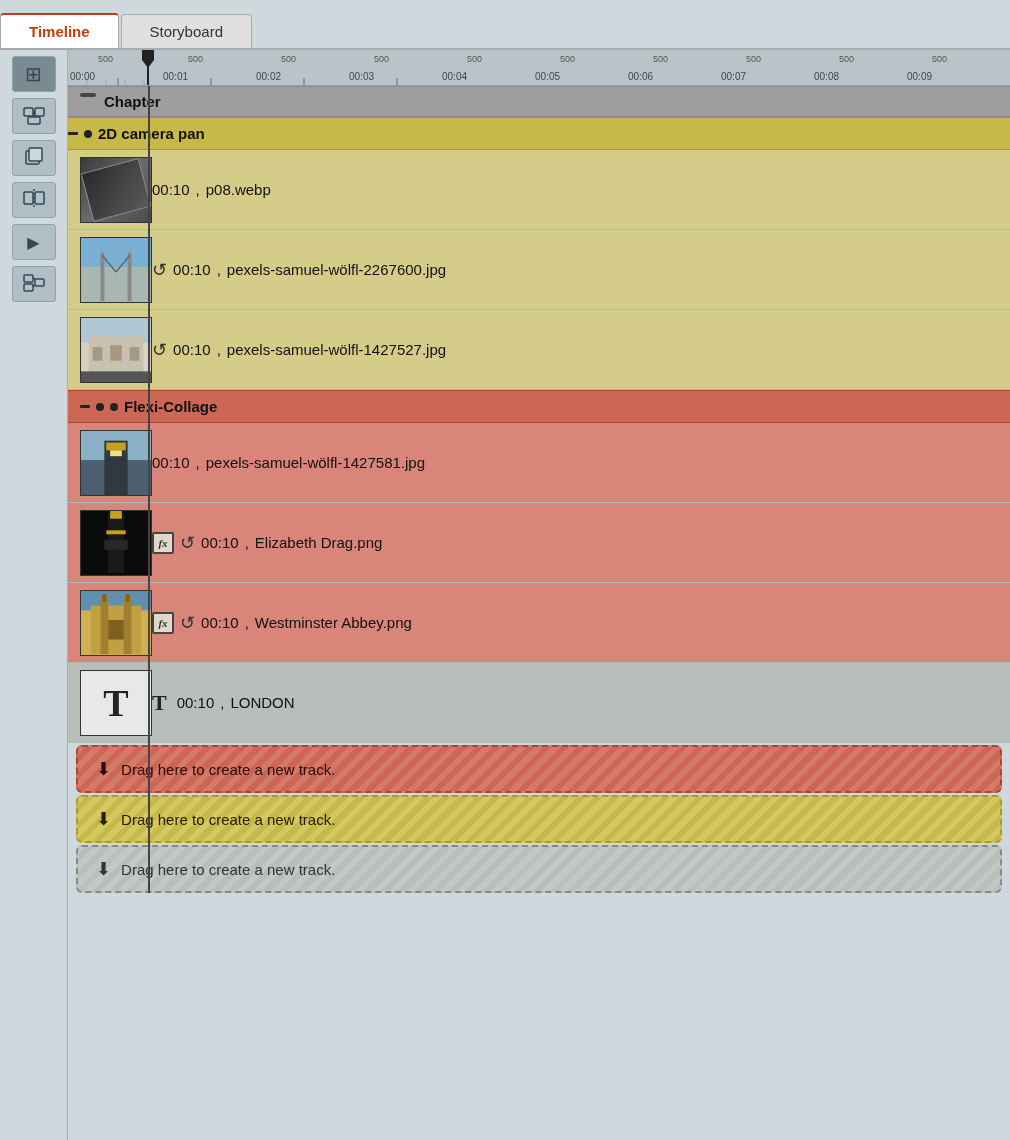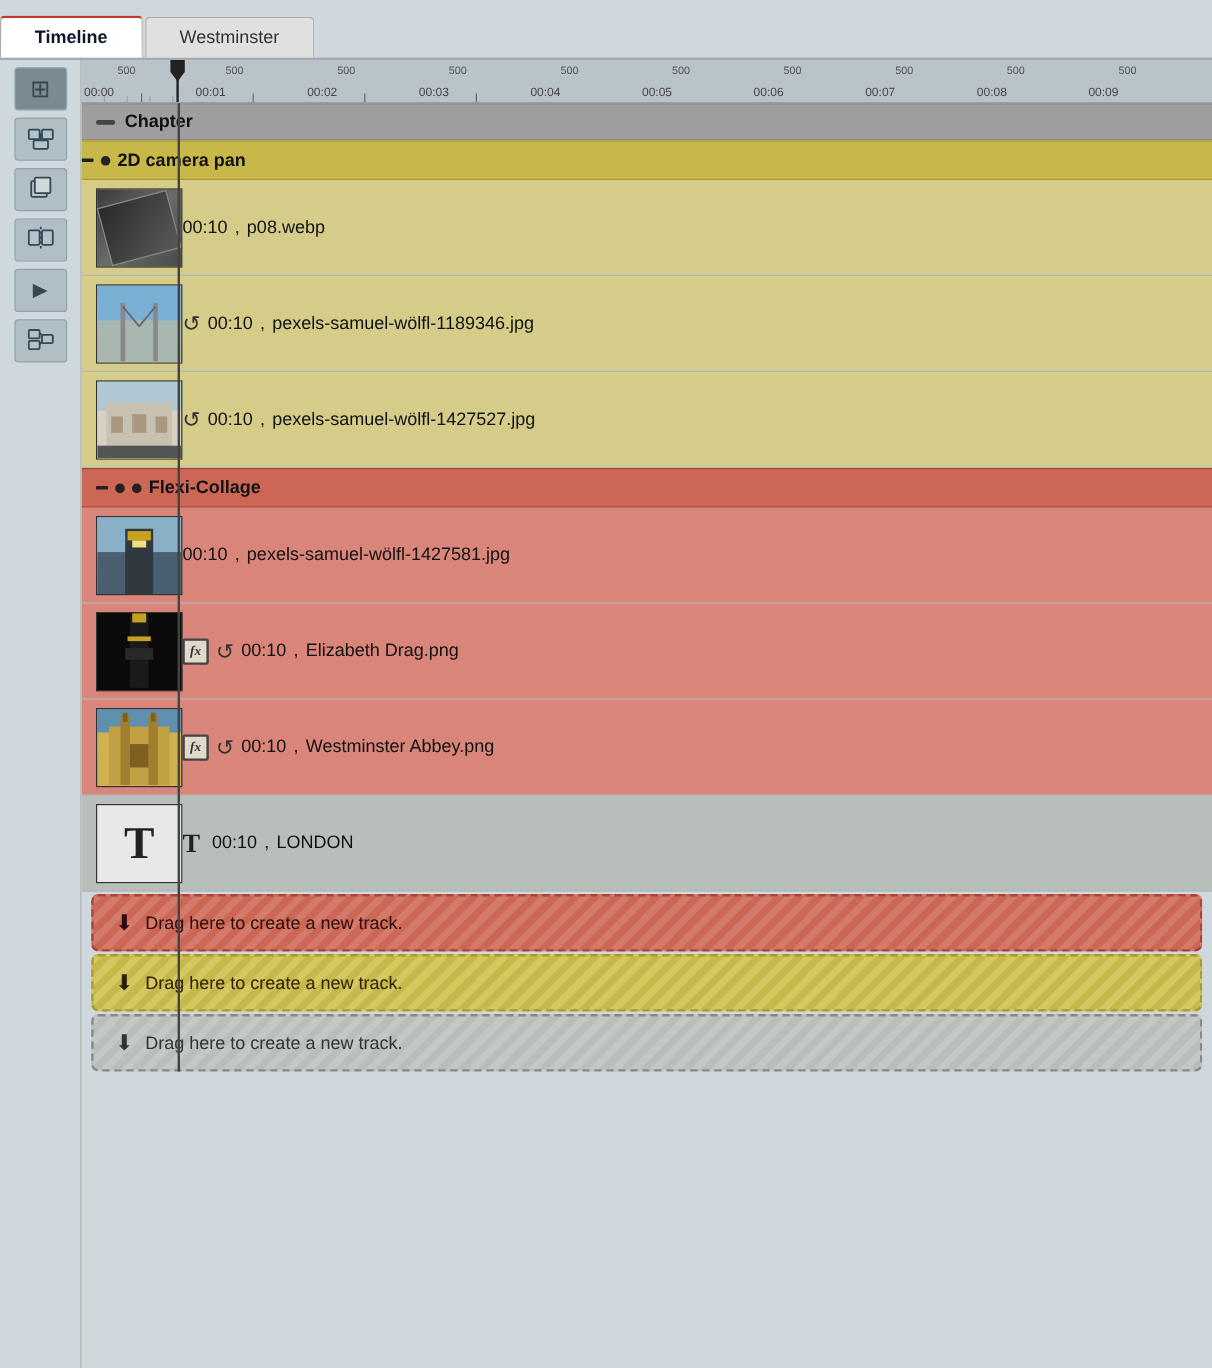--- a/index.html
+++ b/index.html
@@ -36,7 +36,7 @@
       background: #fff;
       border-top: 2px solid #c0392b;
       font-weight: bold;
-      color: #0f172a;
+      color: #c2410c;
     }
 
     

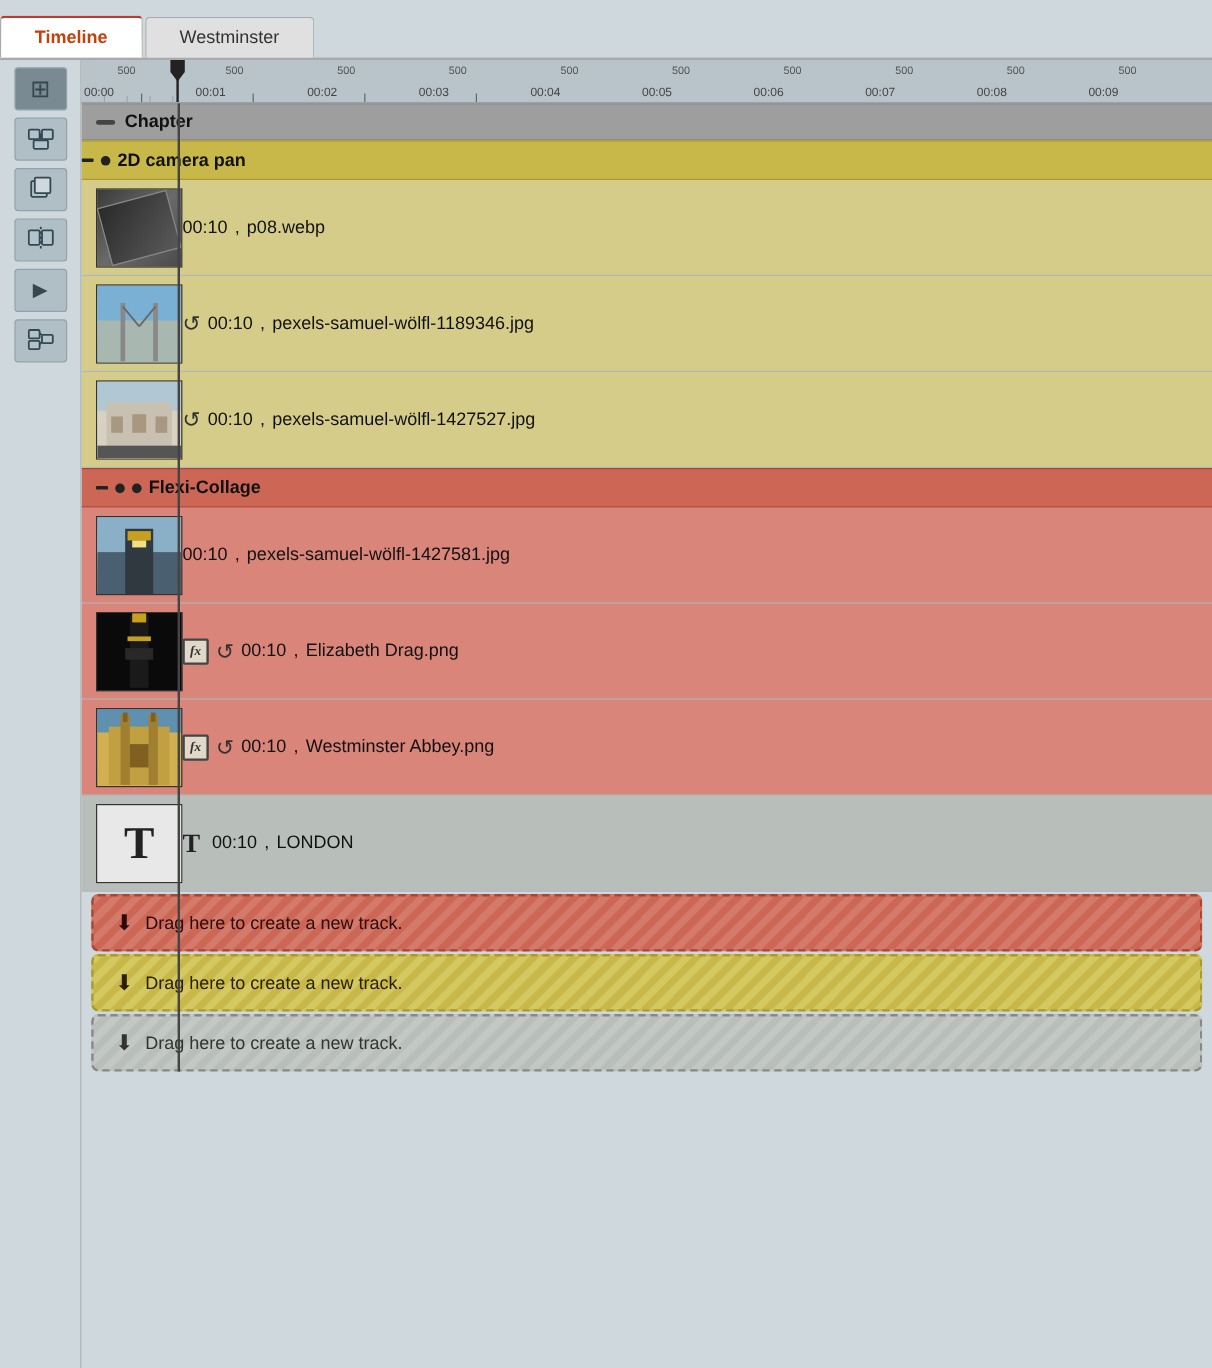--- a/index.html
+++ b/index.html
@@ -322,7 +322,7 @@
     <span>Timeline</span>
   </div>
   <div class="tab">
-    <span>Westminster</span>
+    <span>Storyboard</span>
   </div>
 </div>
 

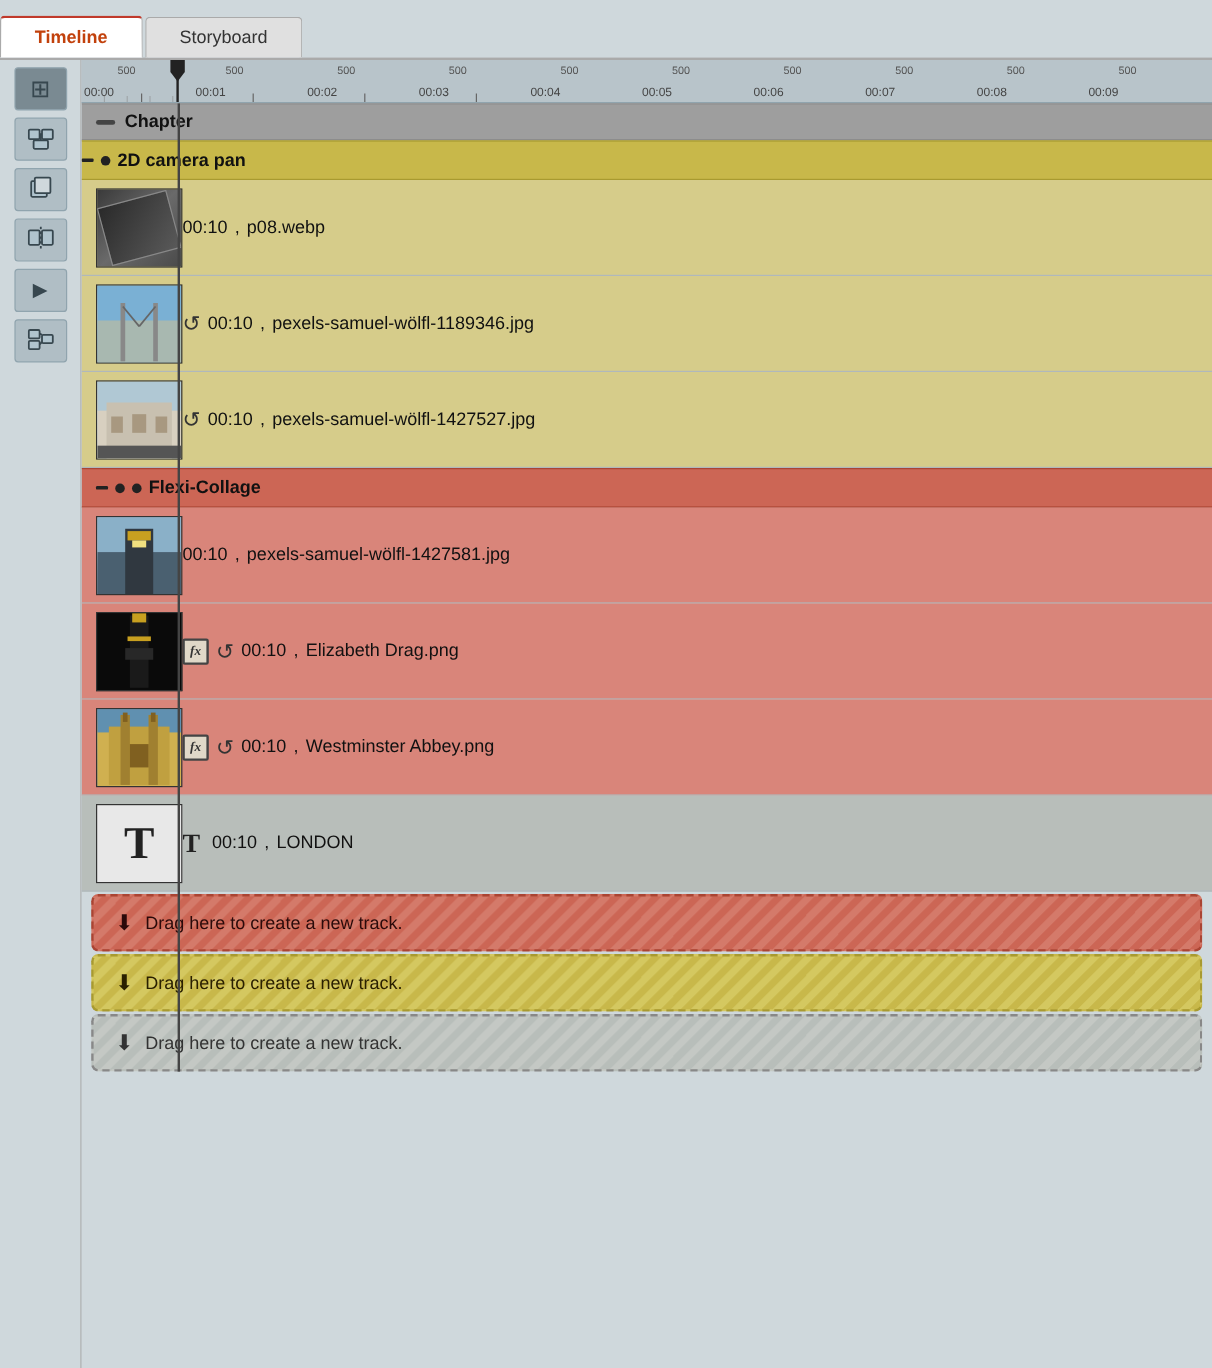--- a/index.html
+++ b/index.html
@@ -112,7 +112,7 @@
       border-top: 1px solid #888;
       border-bottom: 1px solid #888;
       display: flex;
-      align-items: center;
+      align-items: flex-start;
       gap: 8px;
     }
     .section-chapter .dash {

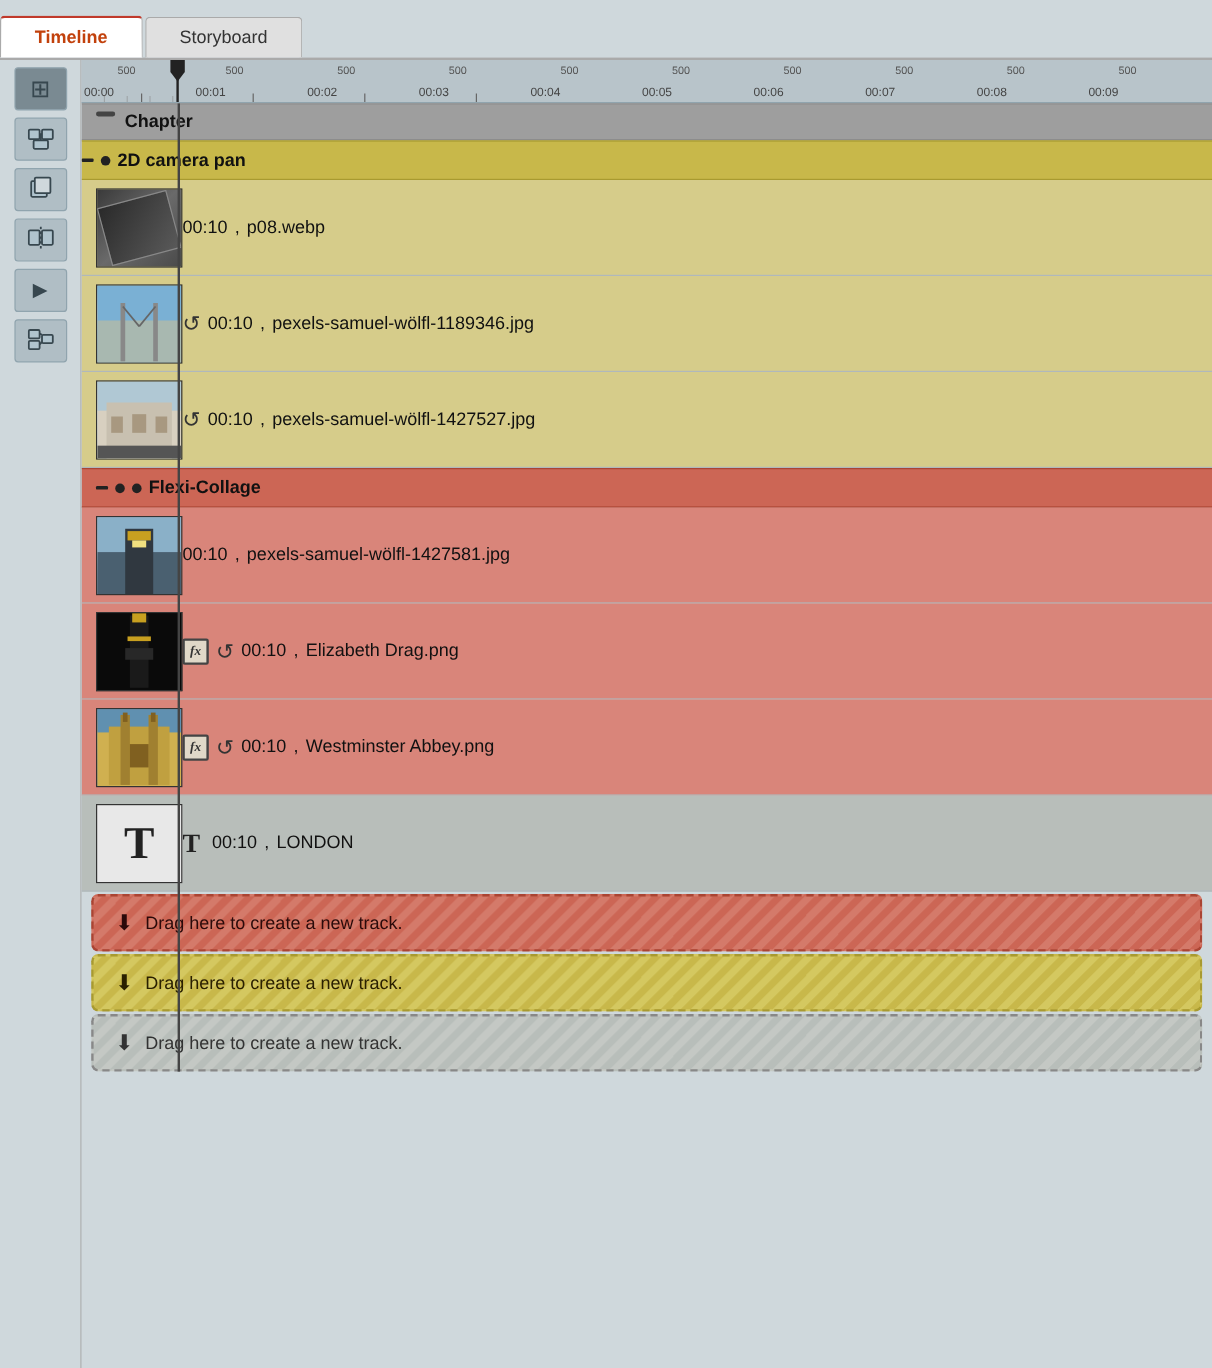--- a/index.html
+++ b/index.html
@@ -467,7 +467,7 @@
               <span class="icon-pan">↺</span>
               <span>00:10</span>
               <span>,</span>
-              <span>pexels-samuel-wölfl-1189346.jpg</span>
+              <span>pexels-samuel-wölfl-2267600.jpg</span>
             </div>
           </div>
         </div>

